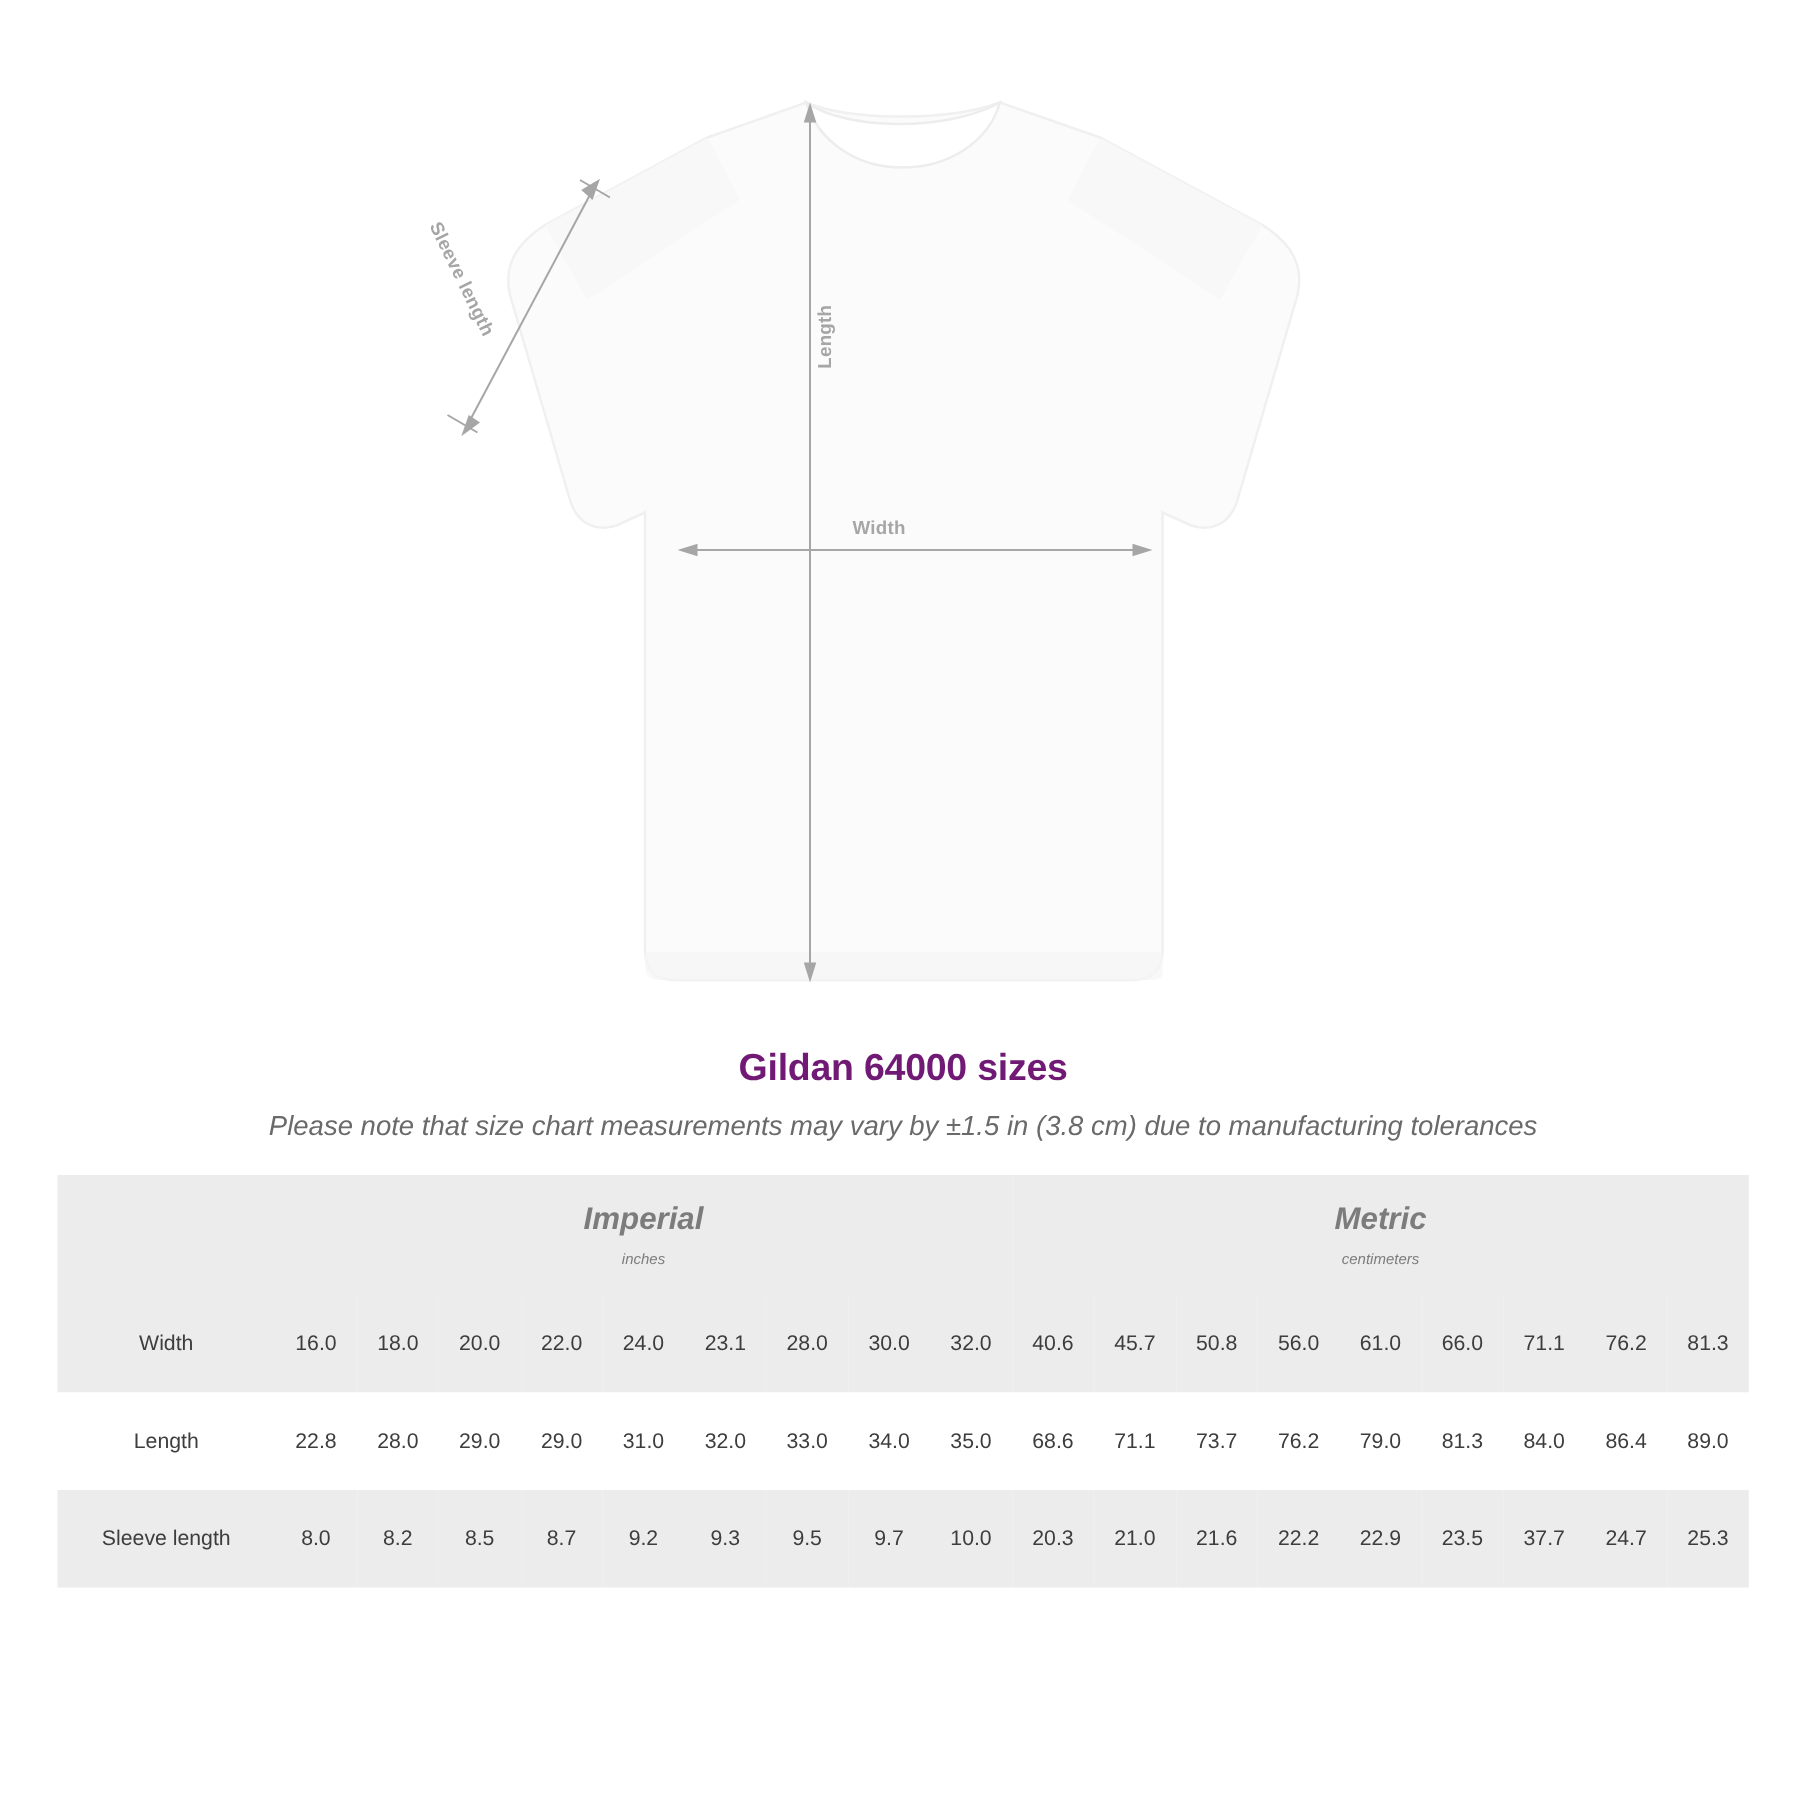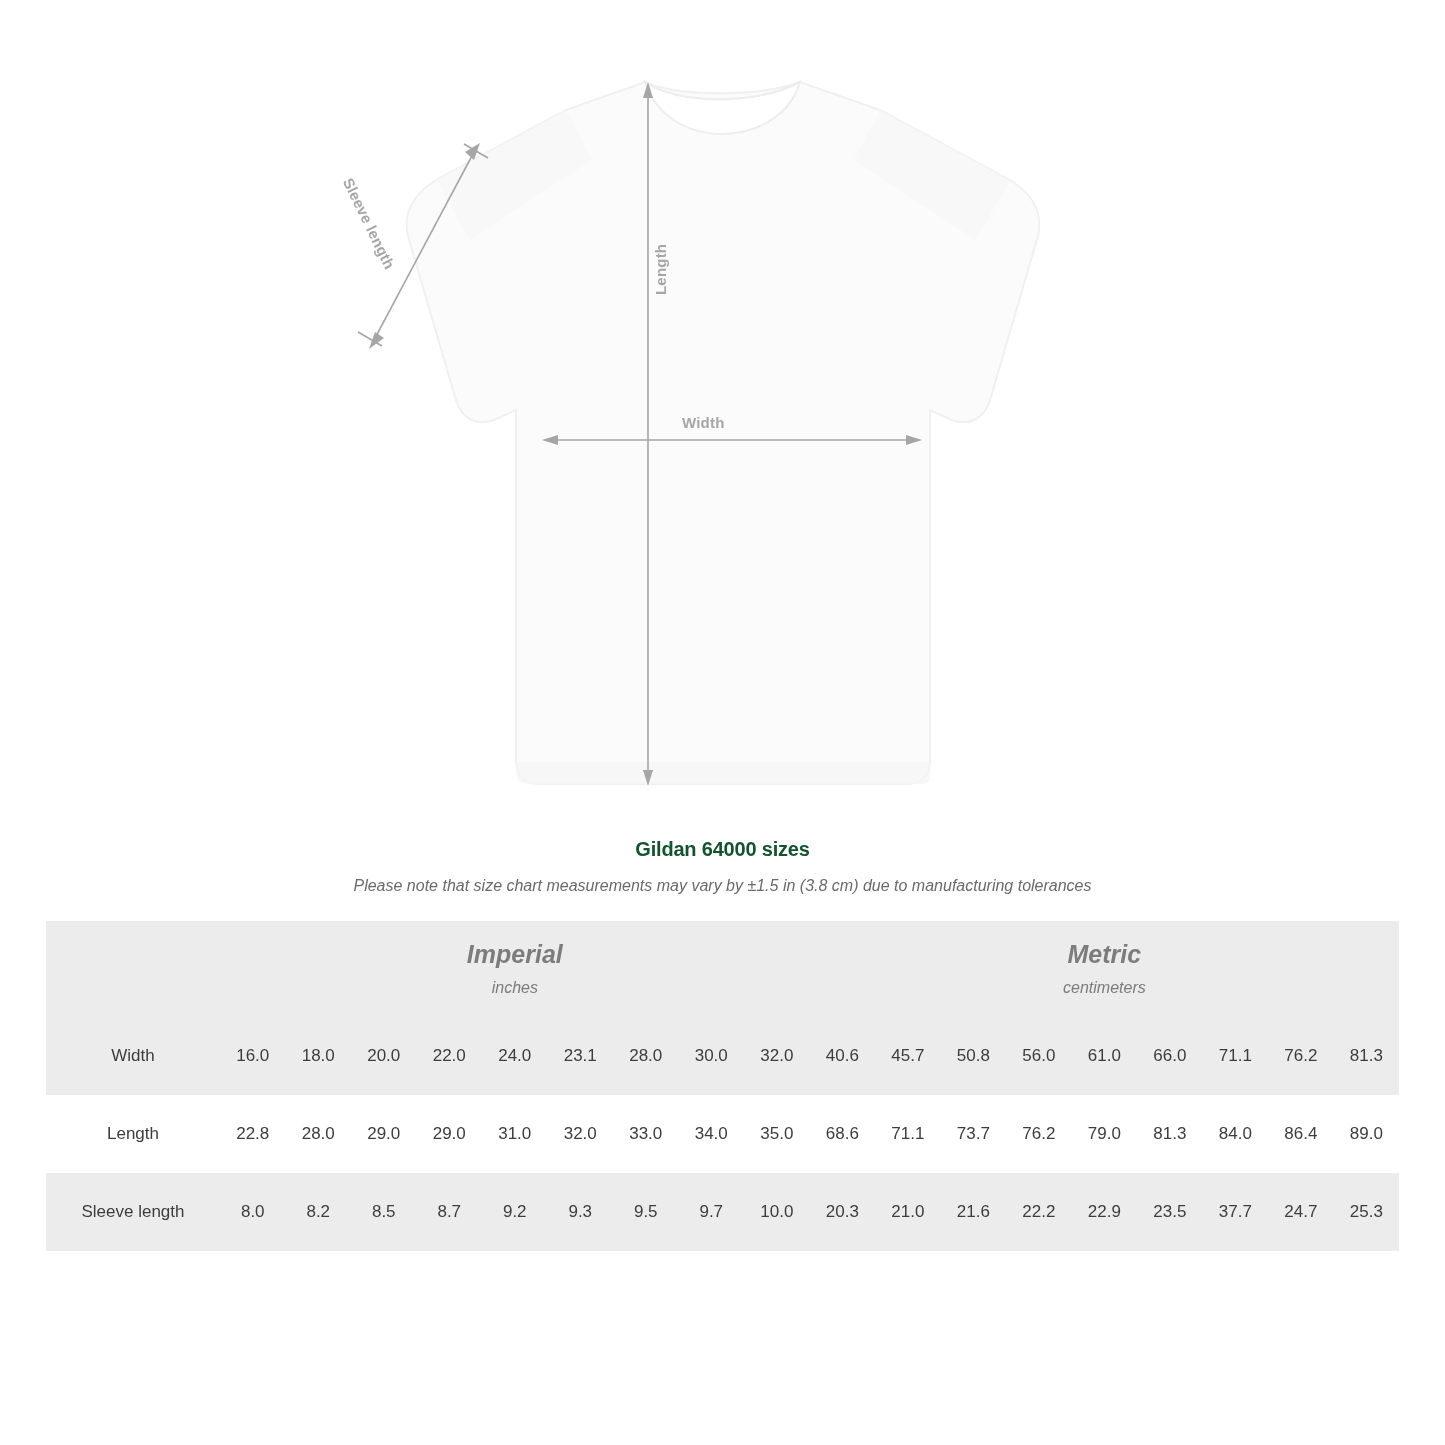--- a/index.html
+++ b/index.html
@@ -62,9 +62,9 @@
     margin-top: 18px;
   }
   .chart-title {
-    font-size: 20px;
+    font-size: 30px;
     font-weight: bold;
-    color: #14532d;
+    color: #701a75;
     margin: 0;
     letter-spacing: -0.2px;
   }

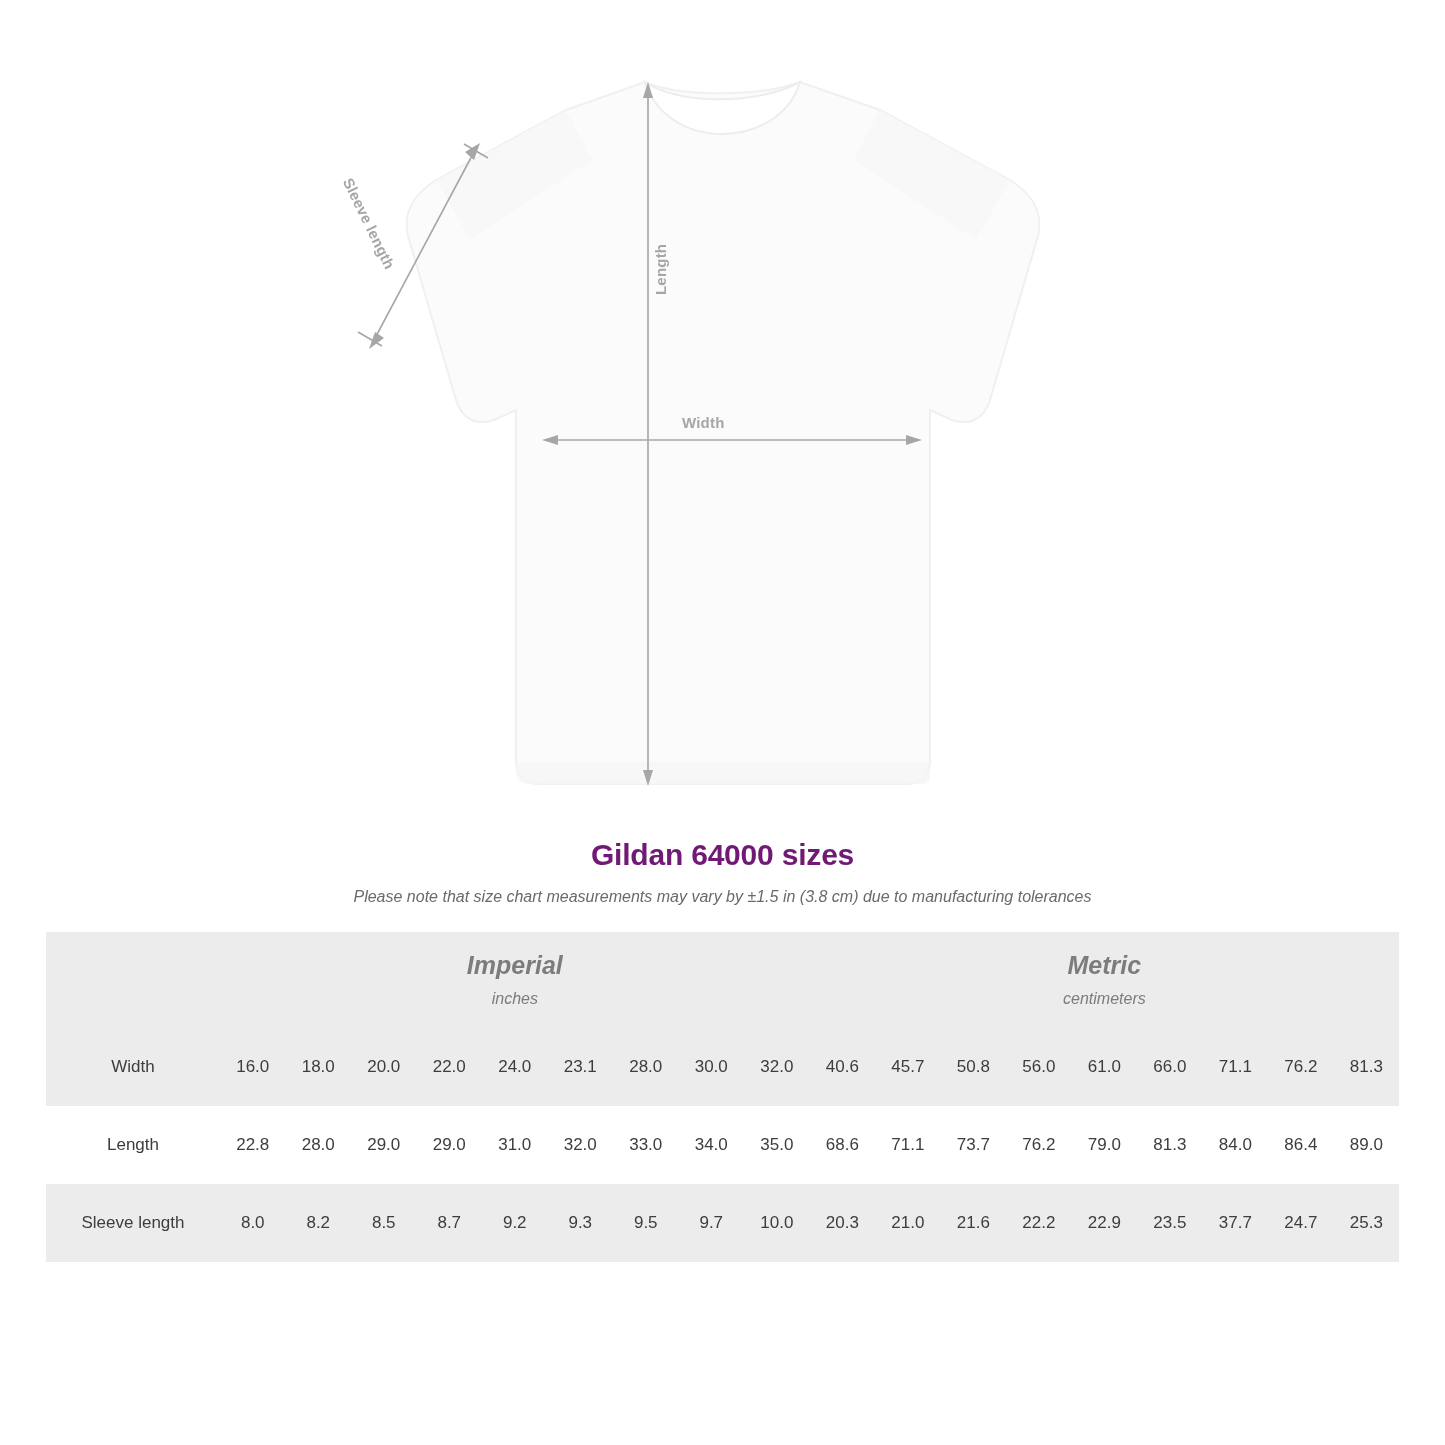--- a/index.html
+++ b/index.html
@@ -69,7 +69,7 @@
     letter-spacing: -0.2px;
   }
   .chart-note {
-    font-size: 16px;
+    font-size: 22px;
     font-style: italic;
     color: #6a6a6a;
     margin-top: 16px;

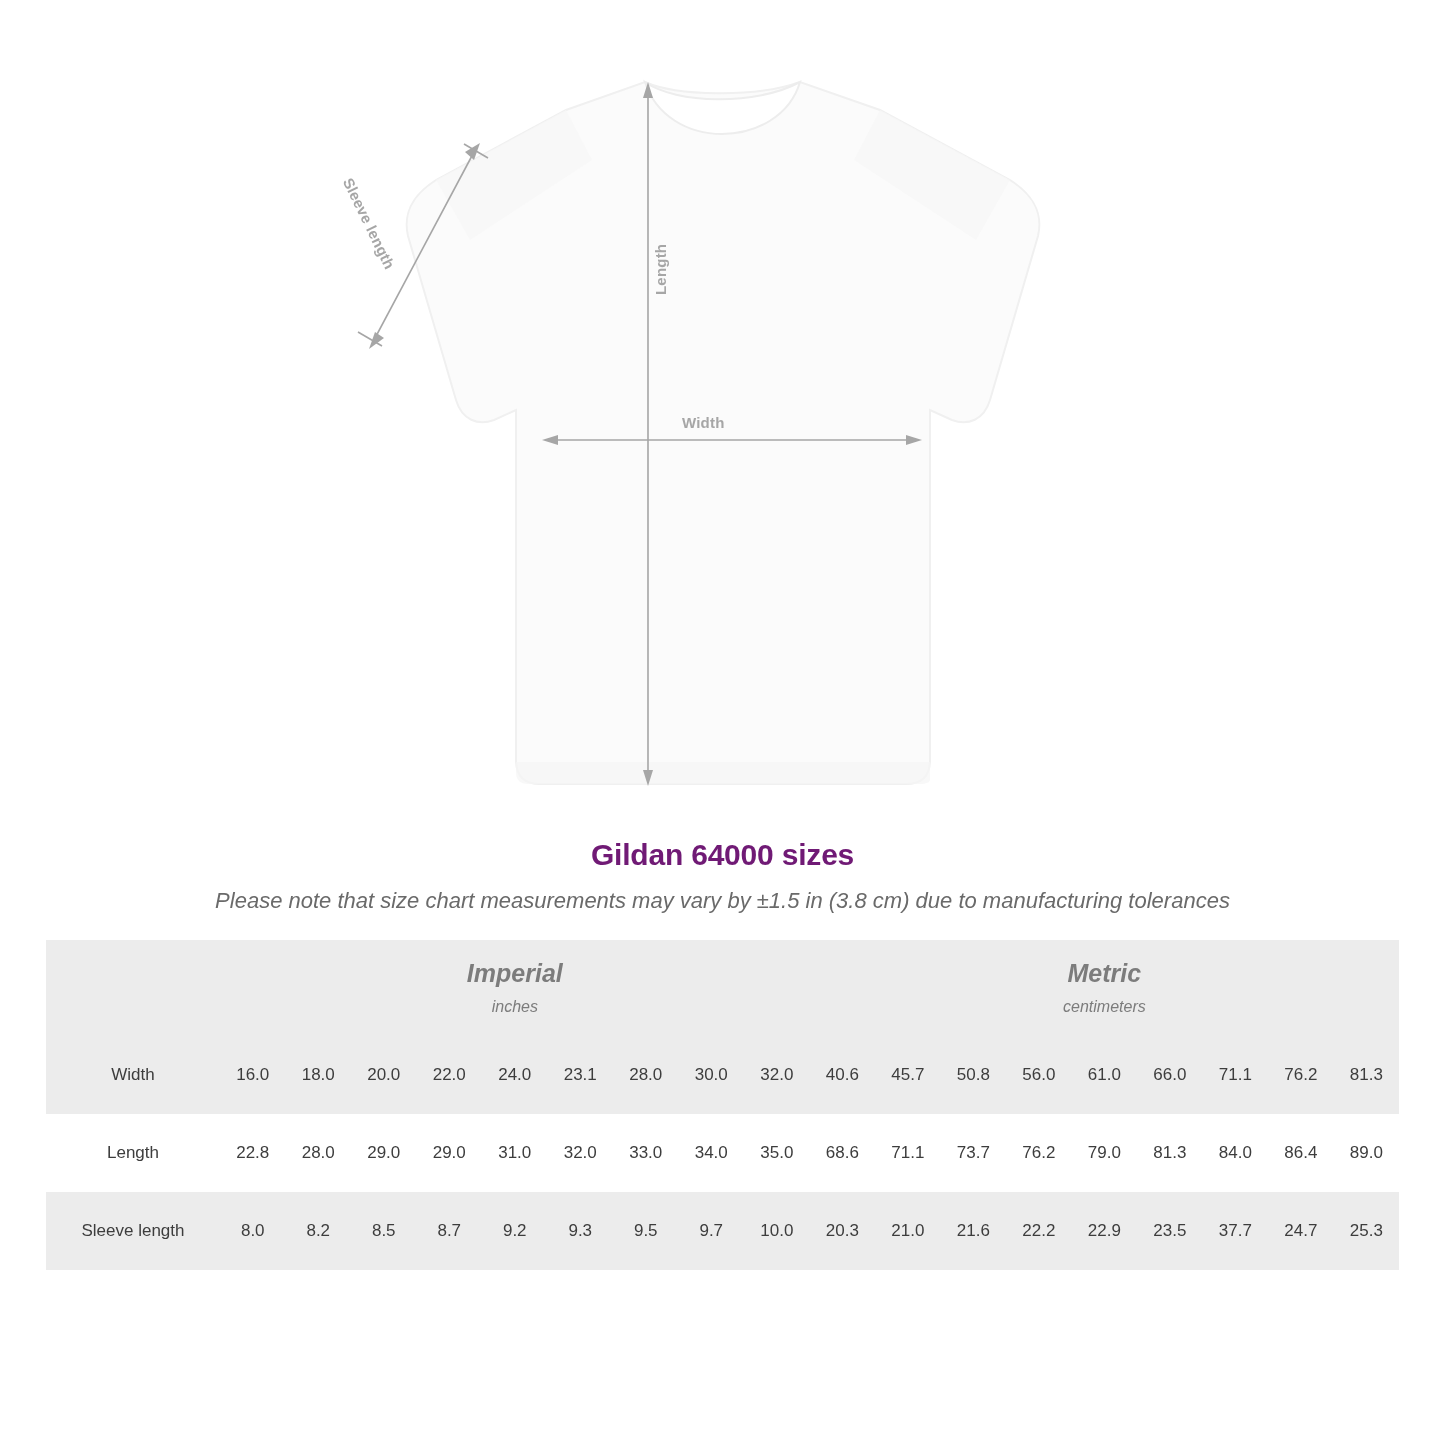--- a/index.html
+++ b/index.html
@@ -102,7 +102,7 @@
     line-height: 1.1;
   }
   .unit-head .unit-sub {
-    font-size: 16px;
+    font-size: 12px;
     font-style: italic;
     color: #7c7c7c;
     display: block;

